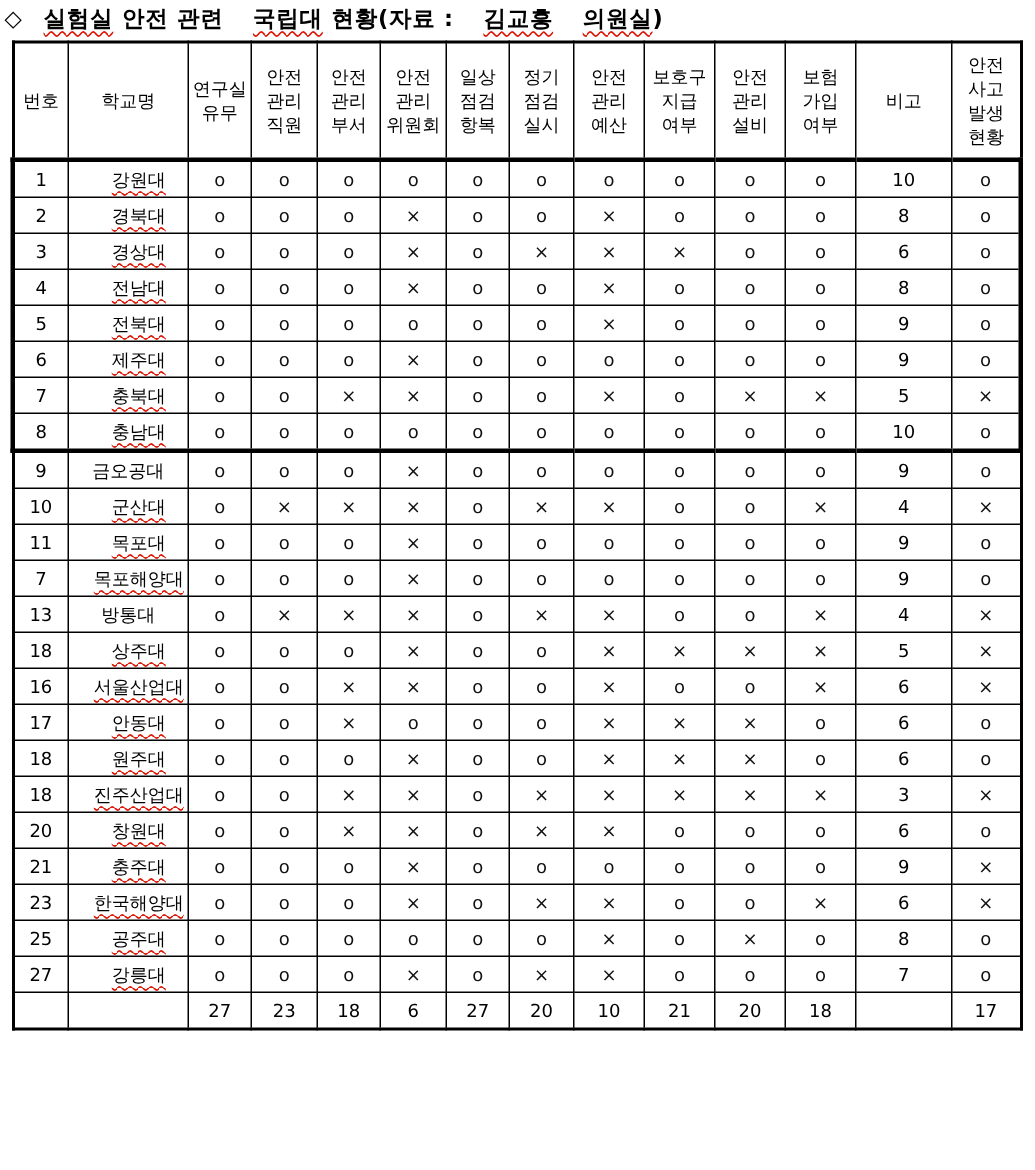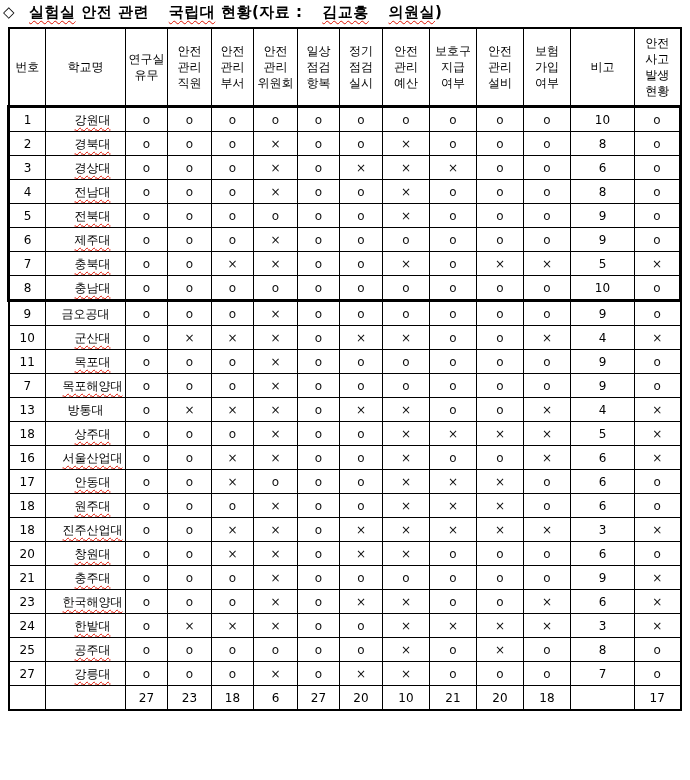--- a/index.html
+++ b/index.html
@@ -472,22 +472,6 @@
           <td class="mark-cell">×</td>
         </tr>
         <tr class="">
-          <td class="num-cell">24</td>
-          <td class="school-cell"><span class="wavy">한밭대</span></td>
-          <td class="mark-cell">o</td>
-          <td class="mark-cell">×</td>
-          <td class="mark-cell">×</td>
-          <td class="mark-cell">×</td>
-          <td class="mark-cell">o</td>
-          <td class="mark-cell">o</td>
-          <td class="mark-cell">×</td>
-          <td class="mark-cell">×</td>
-          <td class="mark-cell">×</td>
-          <td class="mark-cell">×</td>
-          <td class="note-cell">3</td>
-          <td class="mark-cell">×</td>
-        </tr>
-        <tr class="">
           <td class="num-cell">25</td>
           <td class="school-cell"><span class="wavy">공주대</span></td>
           <td class="mark-cell">o</td>

